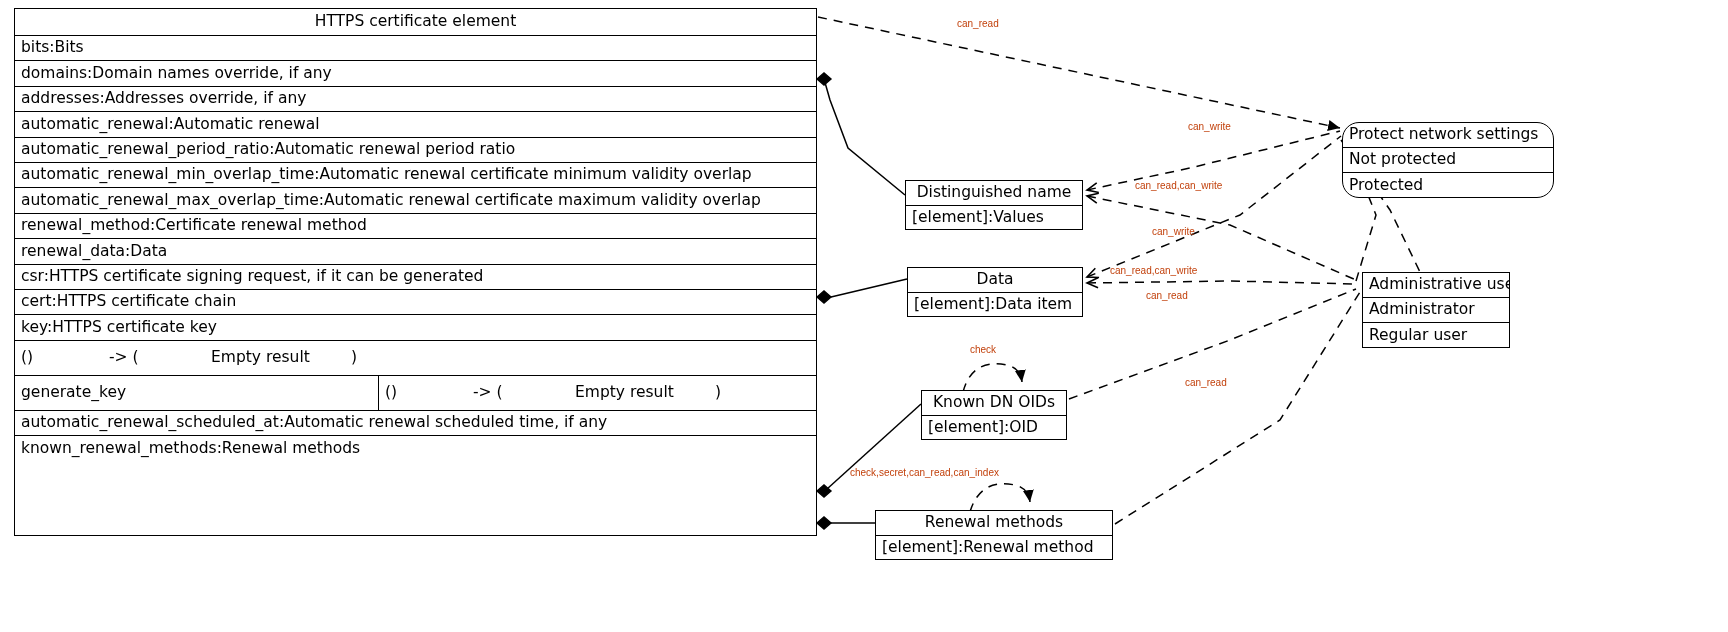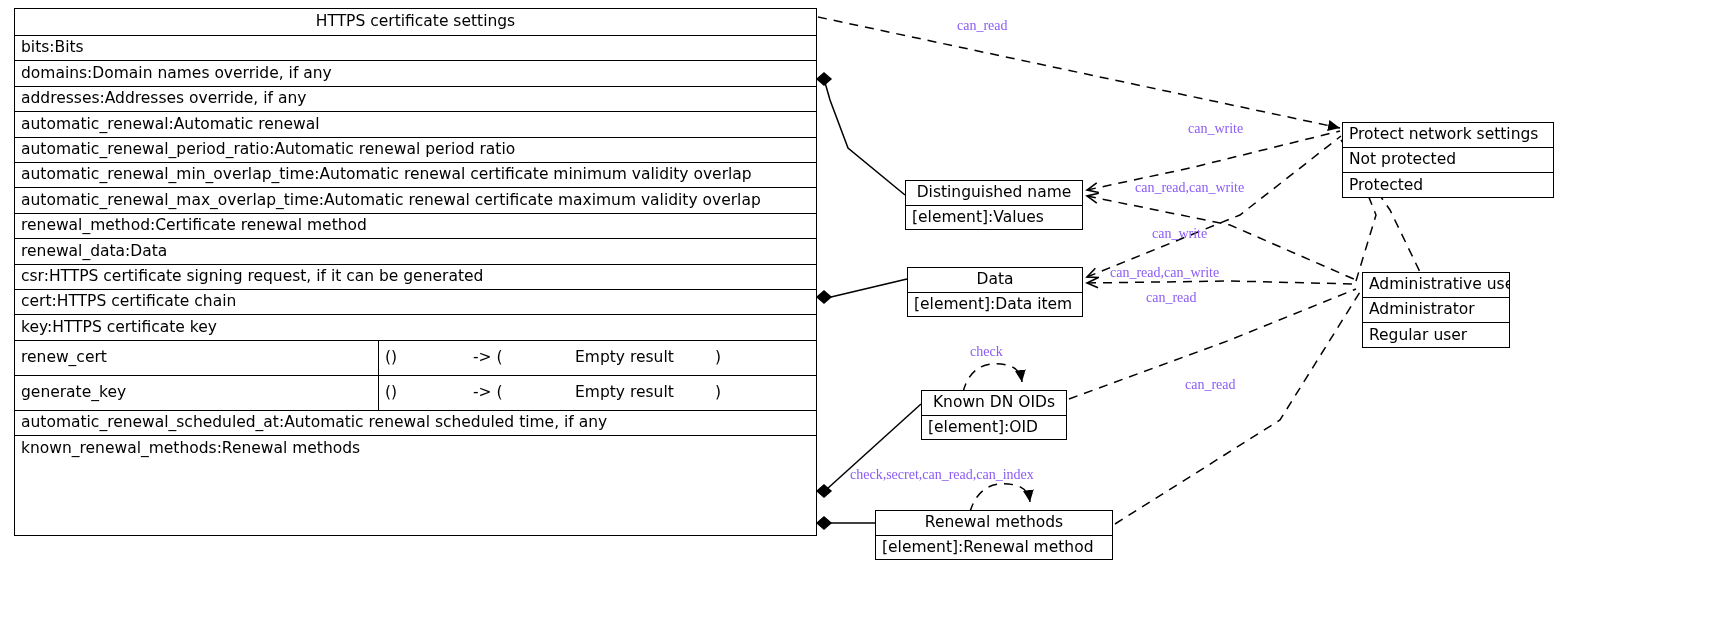--- a/index.html
+++ b/index.html
@@ -164,7 +164,7 @@
   </svg>
 
   <div class="umlbox" id="main-class">
-    <div class="row title">HTTPS certificate settings</div>
+    <div class="row title">HTTPS certificate element</div>
 
     <div class="row">bits:Bits</div>
     <div class="row">domains:Domain names override, if any</div>

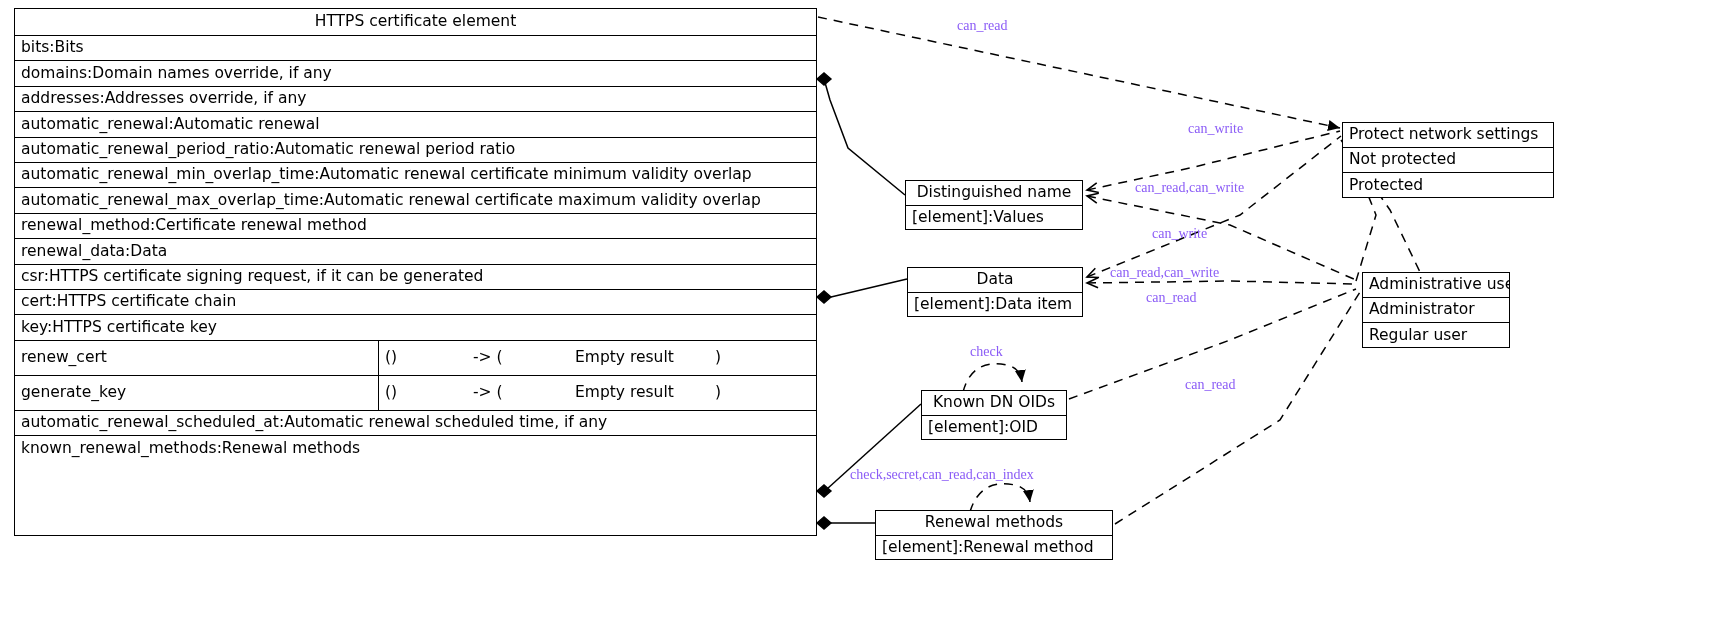--- a/index.html
+++ b/index.html
@@ -99,9 +99,9 @@
 
   .edge-label {
     position: absolute;
-    font-family: Liberation Serif, serif;
-    font-size: 14px;
-    color: #8b5cf6;
+    font-family: Liberation Sans, sans-serif;
+    font-size: 10px;
+    color: #c2410c;
     white-space: nowrap;
   }
 </style>

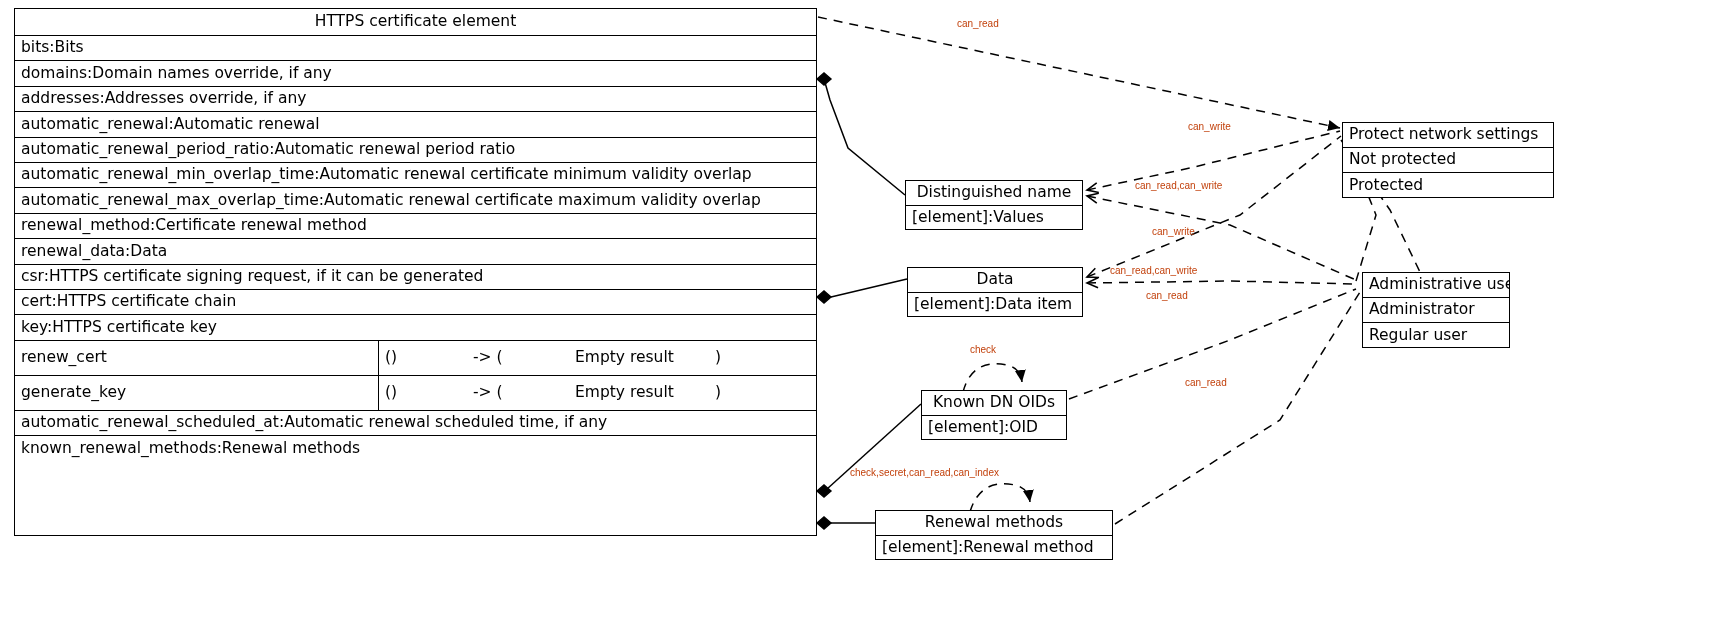--- a/index.html
+++ b/index.html
@@ -93,7 +93,7 @@
 
   #box-dn .row, #box-data .row, #box-oids .row, #box-renm .row { height: 24.6px; }
 
-  #box-protect { left: 1342px; top: 122px; width: 212px; height: 76px; }
+  #box-protect { left: 1342px; top: 122px; width: 212px; height: 76px; border-radius: 17px; }
   #box-admin   { left: 1362px; top: 272px; width: 148px; height: 76px; }
   #box-protect .row, #box-admin .row { height: 25px; }
 

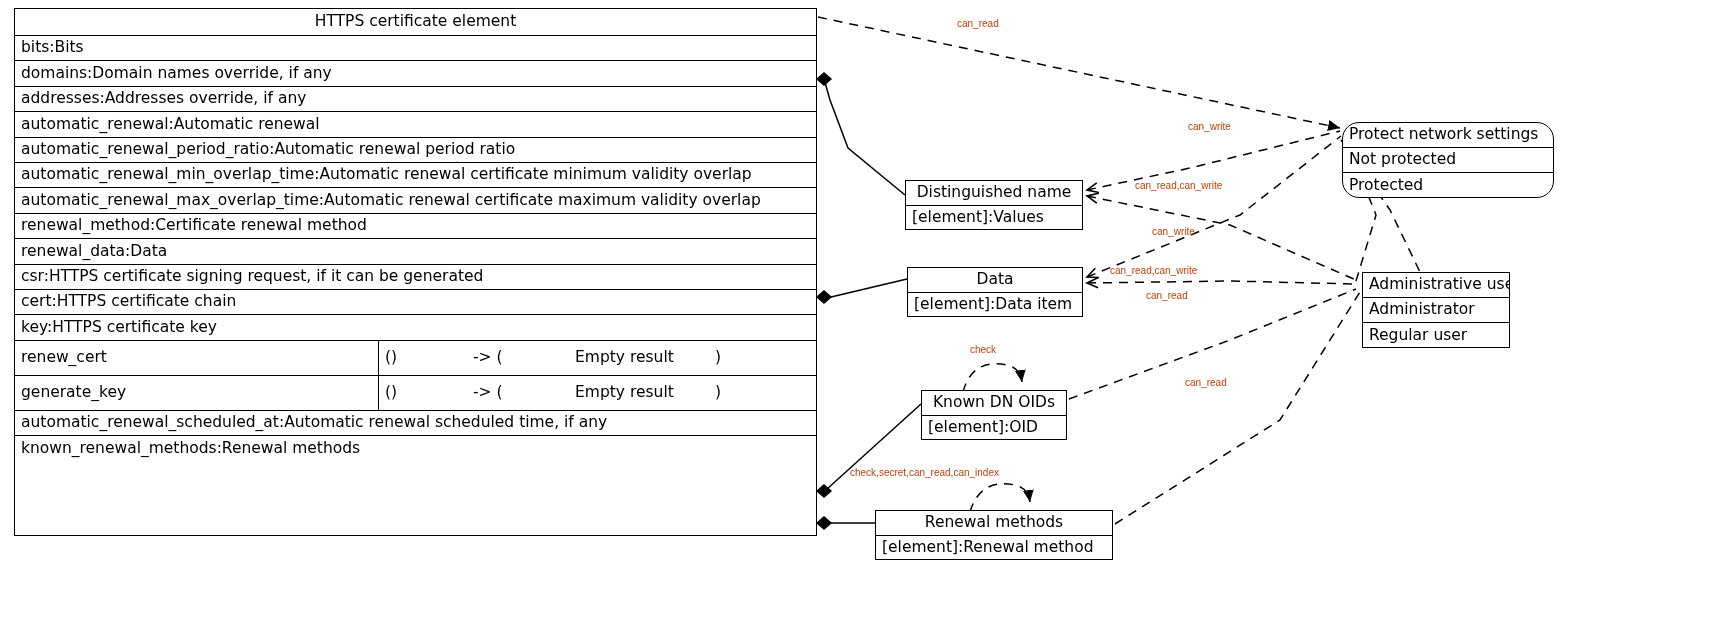--- a/index.html
+++ b/index.html
@@ -180,7 +180,6 @@
     <div class="row">key:HTTPS certificate key</div>
 
     <div class="row op">
-      <div class="op-name">renew_cert</div>
       <div class="op-sig">
         <span class="sig-args">()</span>
         <span class="sig-arrow">-&gt; (</span>

